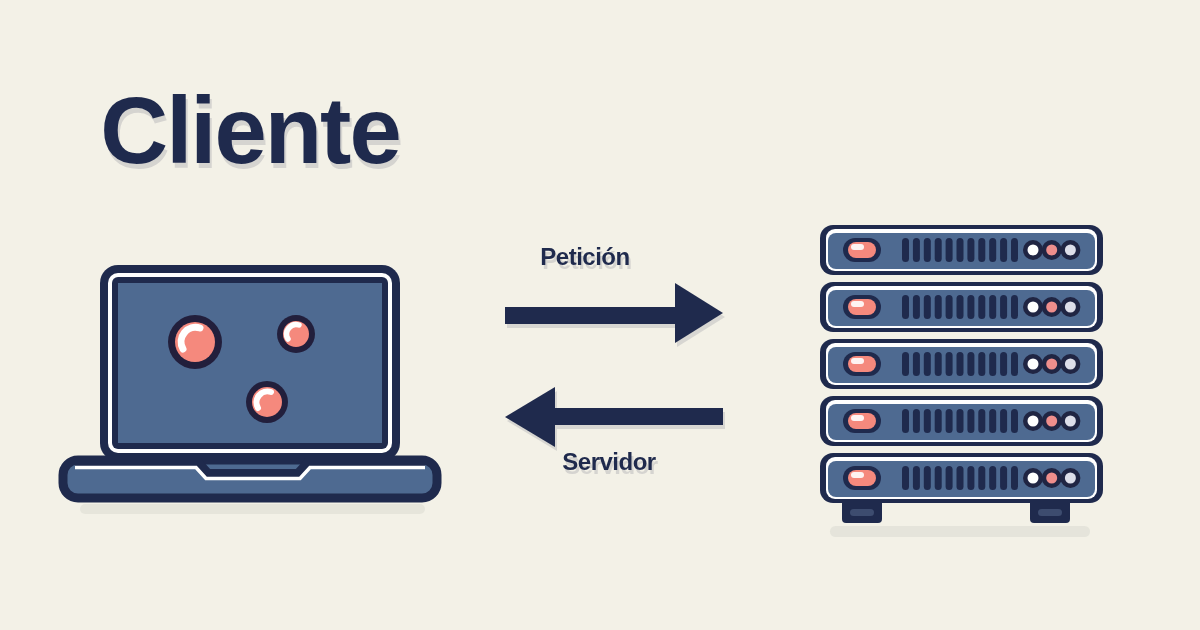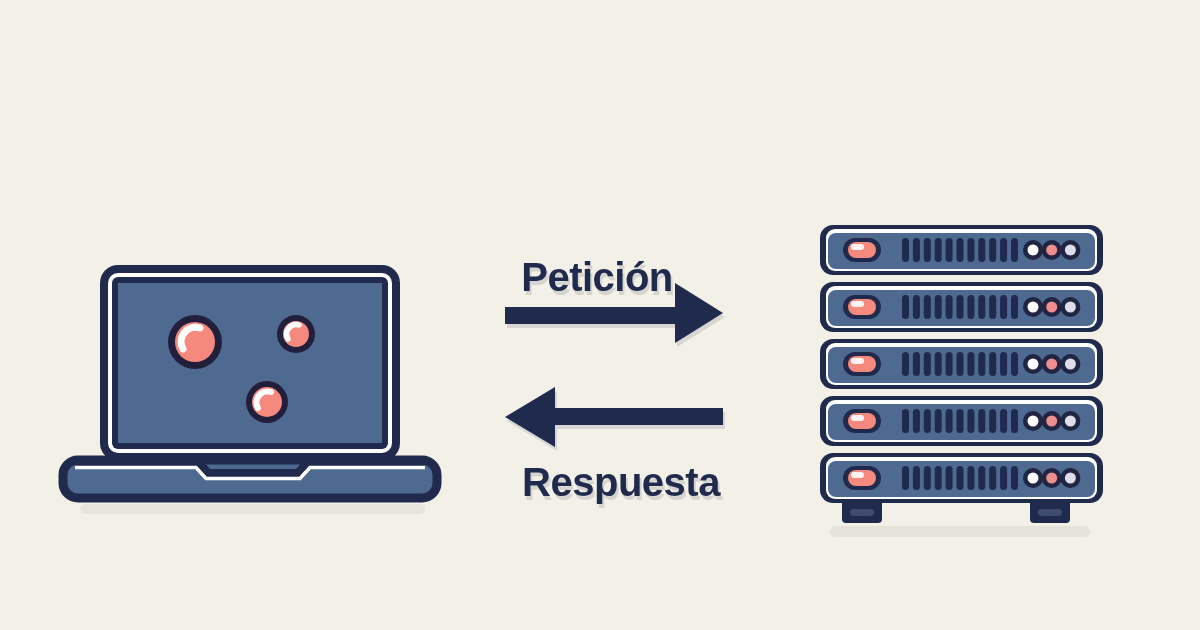--- a/index.html
+++ b/index.html
@@ -69,6 +69,7 @@
 
 <div class="canvas">
 
+  <h1 class="title title-client">Cliente</h1>
 
   <svg class="laptop" width="390" height="262" viewBox="0 0 390 262">
 

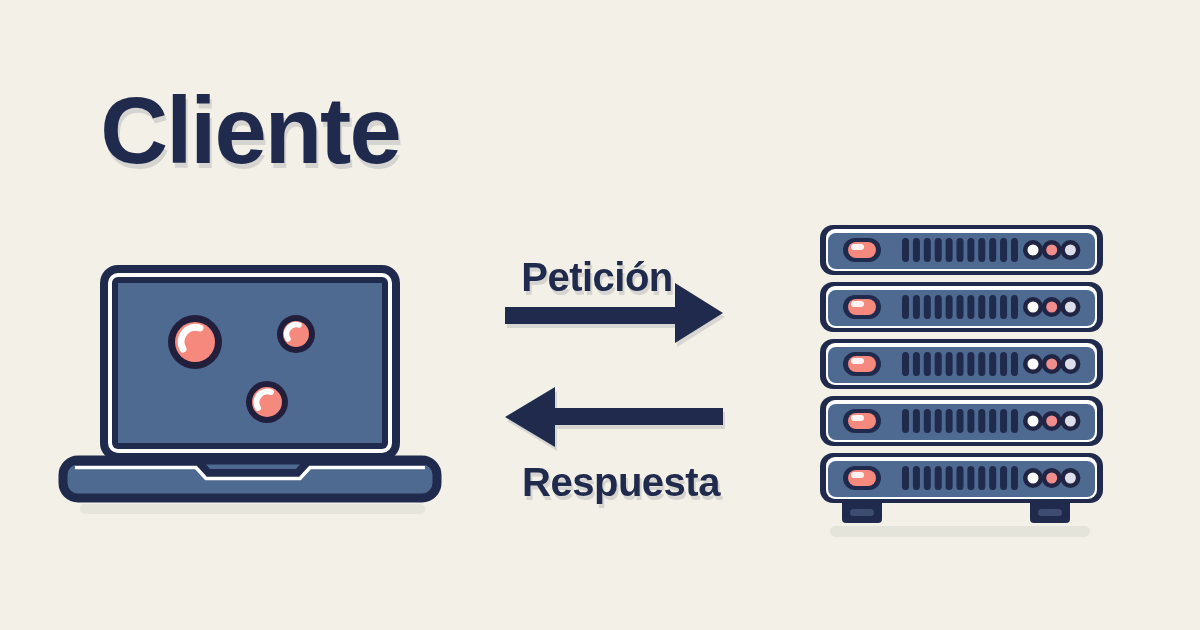--- a/index.html
+++ b/index.html
@@ -36,9 +36,9 @@
   .title-server{left:727px;top:84px;}
   .flow-label{
     position:absolute;
-    margin:12px;
+    margin:0;
     text-align:center;
-    font-size:40px;
+    font-size:24px;
     font-weight:800;
     letter-spacing:-0.5px;
     color:var(--navy);

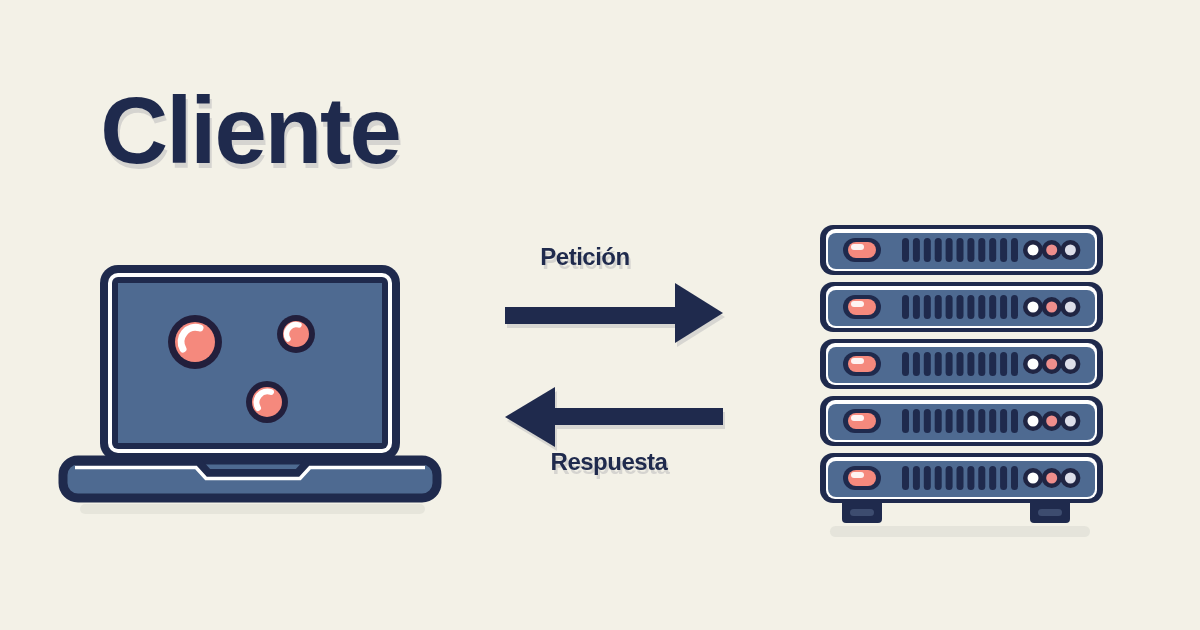--- a/index.html
+++ b/index.html
@@ -115,7 +115,7 @@
     <rect class="f-navy" x="48" y="23" width="172" height="17"></rect>
     <polygon class="f-navy" points="52,2 2,32 52,62"></polygon>
   </svg>
-  <p class="flow-label label-response">Respuesta</p>
+  <p class="flow-label label-response">Servidor</p>
 
   <svg class="server" width="292" height="325" viewBox="0 0 292 325">
     <defs>

